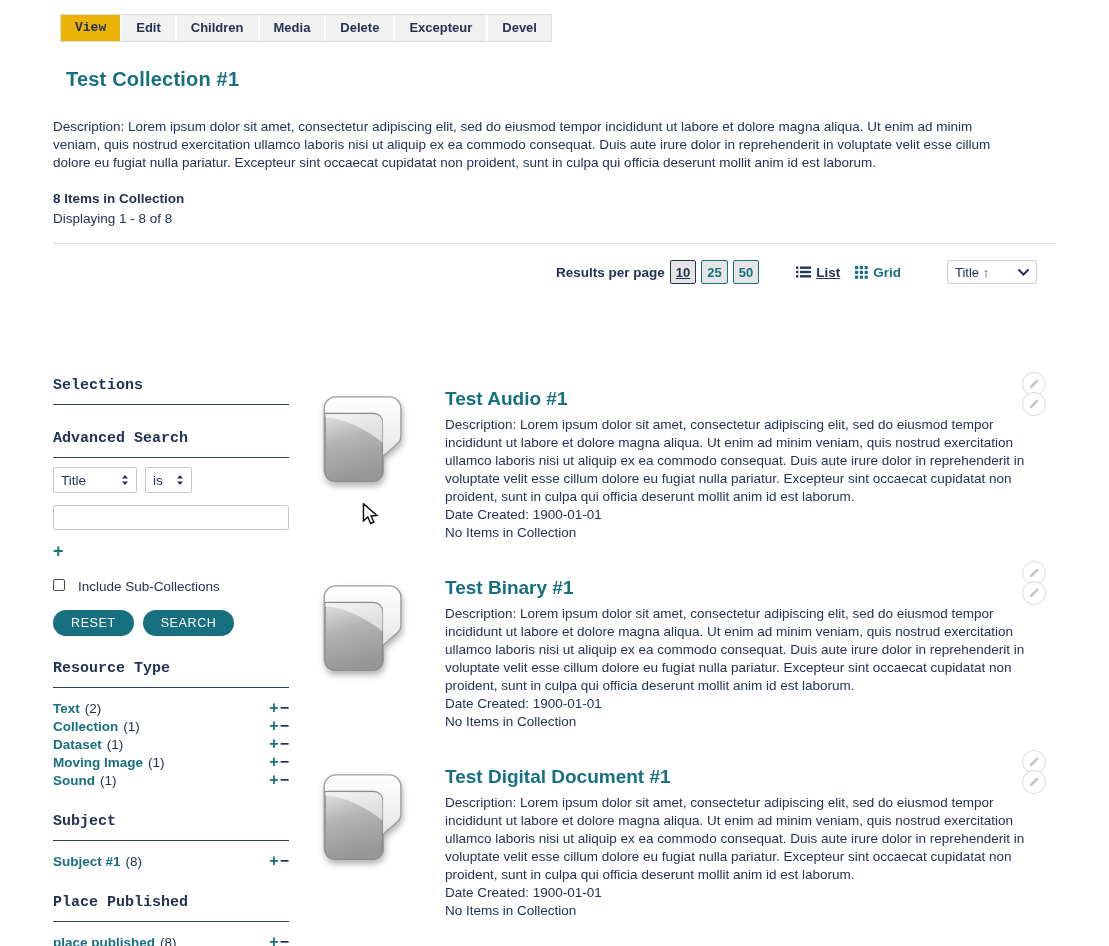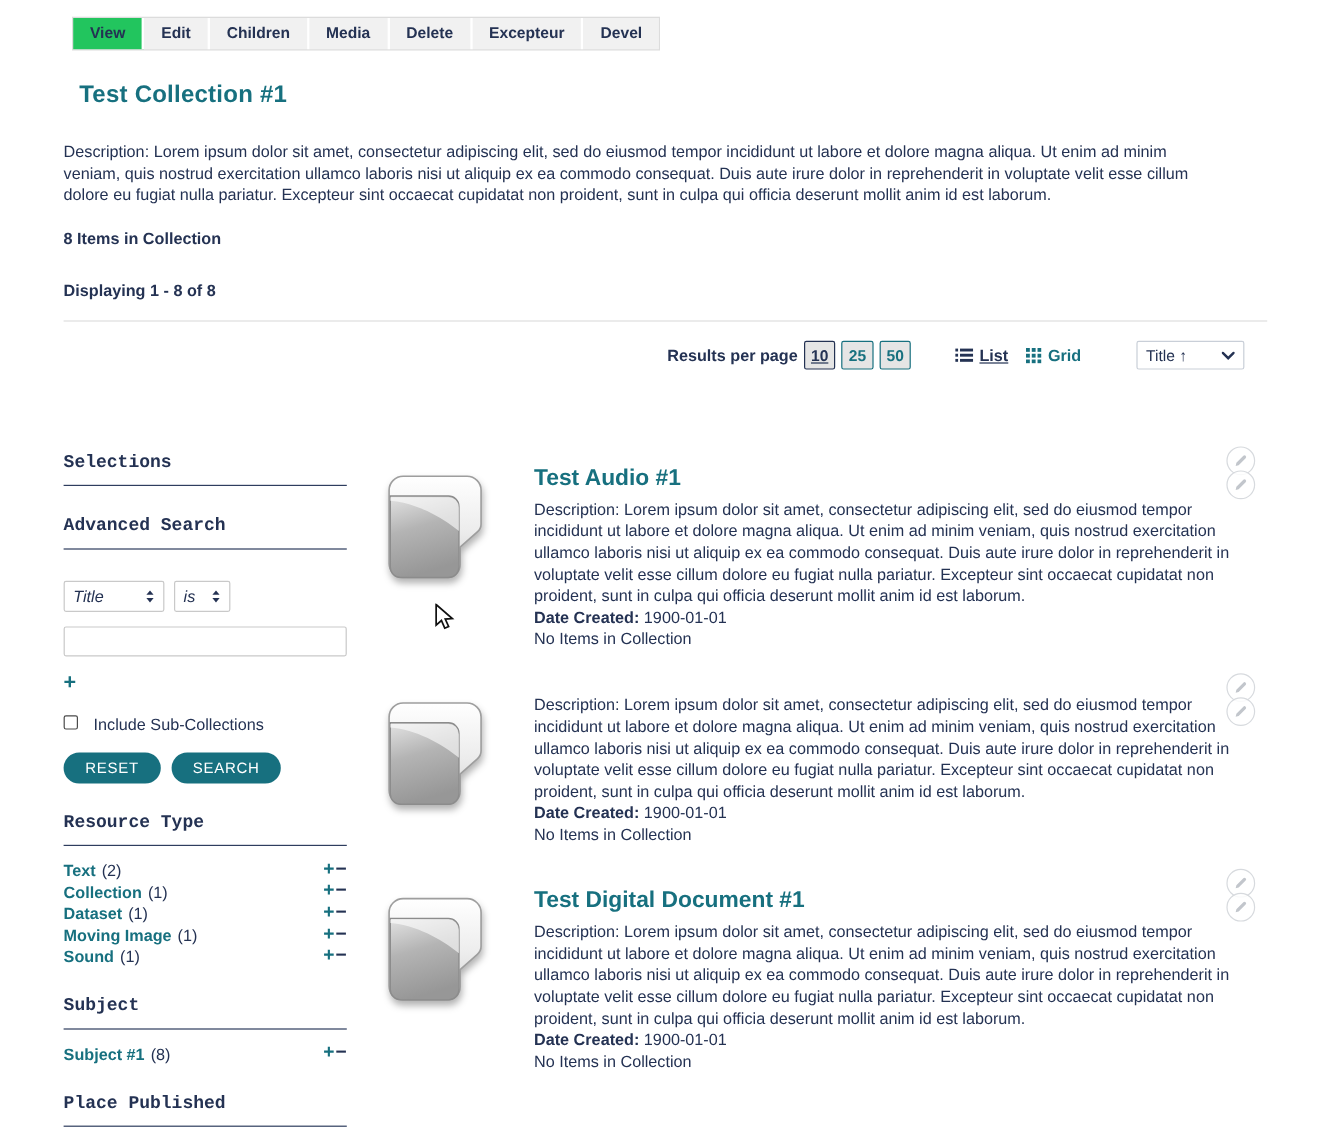--- a/index.html
+++ b/index.html
@@ -14,7 +14,7 @@
   .tabs { position:absolute; left:60px; top:14px; display:flex; border:1px solid #dcdcdc; background:#f1f1f1; }
   .tab { padding:5px 14px 6px; font-size:13px; font-weight:bold; color:var(--navy); background:#f1f1f1; border-right:2px solid #fff; cursor:pointer; white-space:nowrap; }
   .tab:last-child { border-right:none; }
-  .tab.active { background:#22c55e; }
+  .tab.active { background:#eab308;font-family:Liberation Mono, monospace; }
   
   .container { position:absolute; left:53px; top:54px; width:1003px; }
   .page-title { color:var(--accent); font-size:20px; font-weight:bold; margin:14px 0 0 13px; letter-spacing:0.2px; }

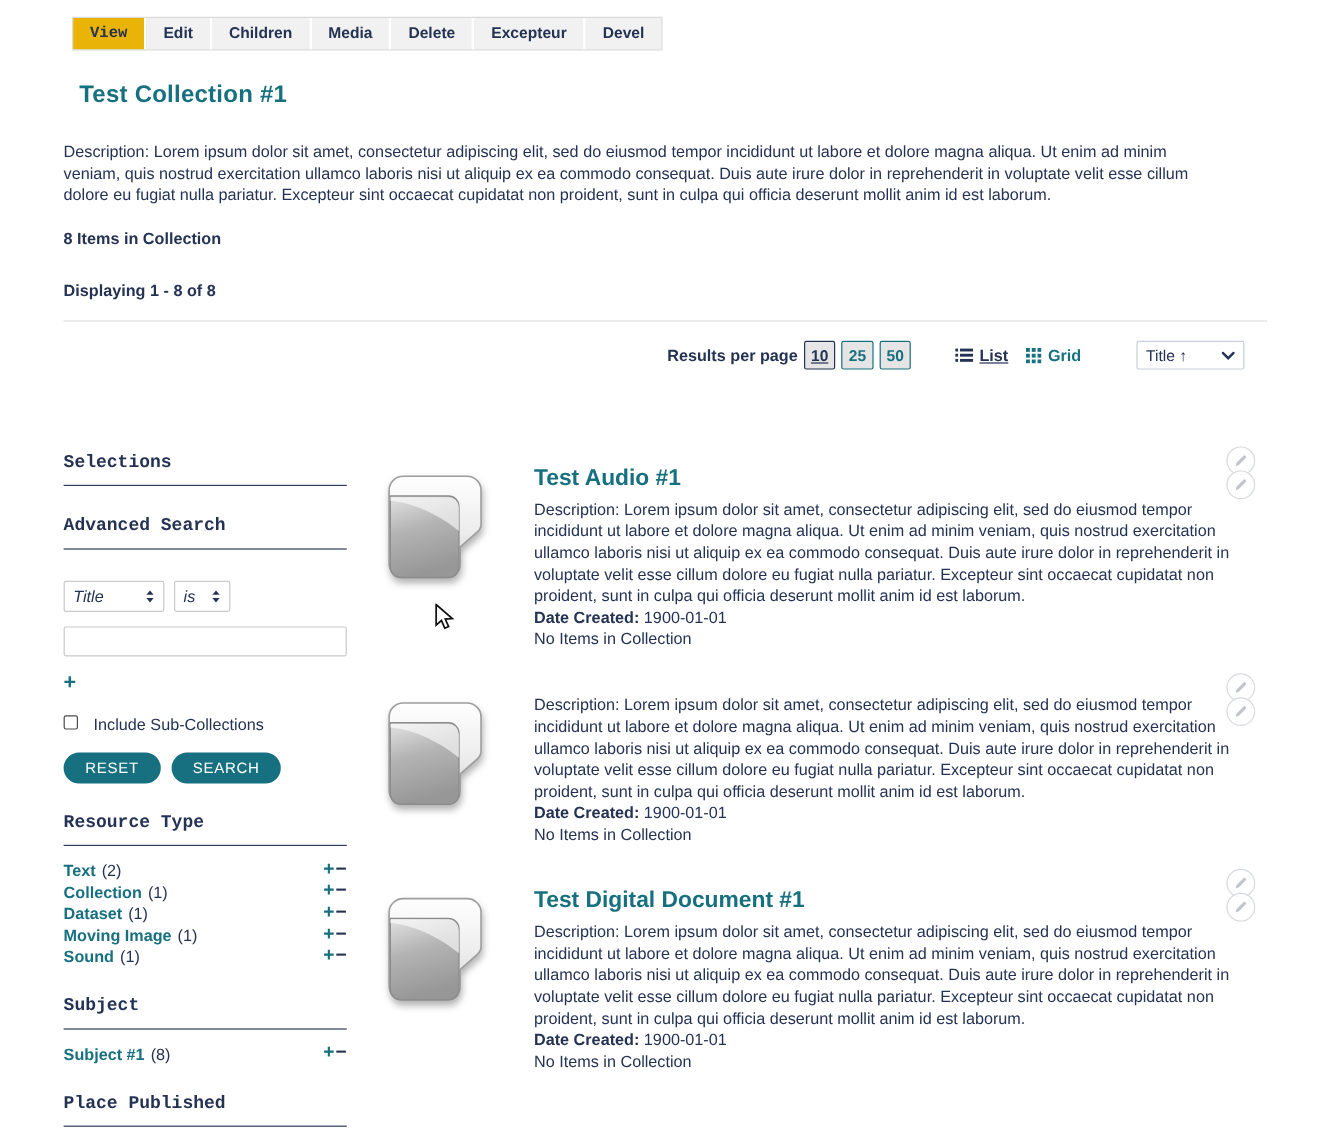--- a/index.html
+++ b/index.html
@@ -20,7 +20,7 @@
   .page-title { color:var(--accent); font-size:20px; font-weight:bold; margin:14px 0 0 13px; letter-spacing:0.2px; }
   .page-desc { font-size:13.5px; line-height:18px; max-width:968px; margin:27px 0 0; }
   .count-line { font-weight:bold; font-size:13.5px; margin:19px 0 0; }
-  .displaying-line { font-weight:bold; font-size:13.5px; margin:29px 0 0; }
+  .displaying-line { font-weight:normal; font-size:13.5px; margin:5px 0 0; }
   .page-divider { border:0; border-top:1px solid #dedede; margin:17px 0 0; width:1003px; }
   
   .results-bar { display:flex; align-items:center; justify-content:flex-end; margin-top:16px; padding-right:19px; font-size:13.5px; }

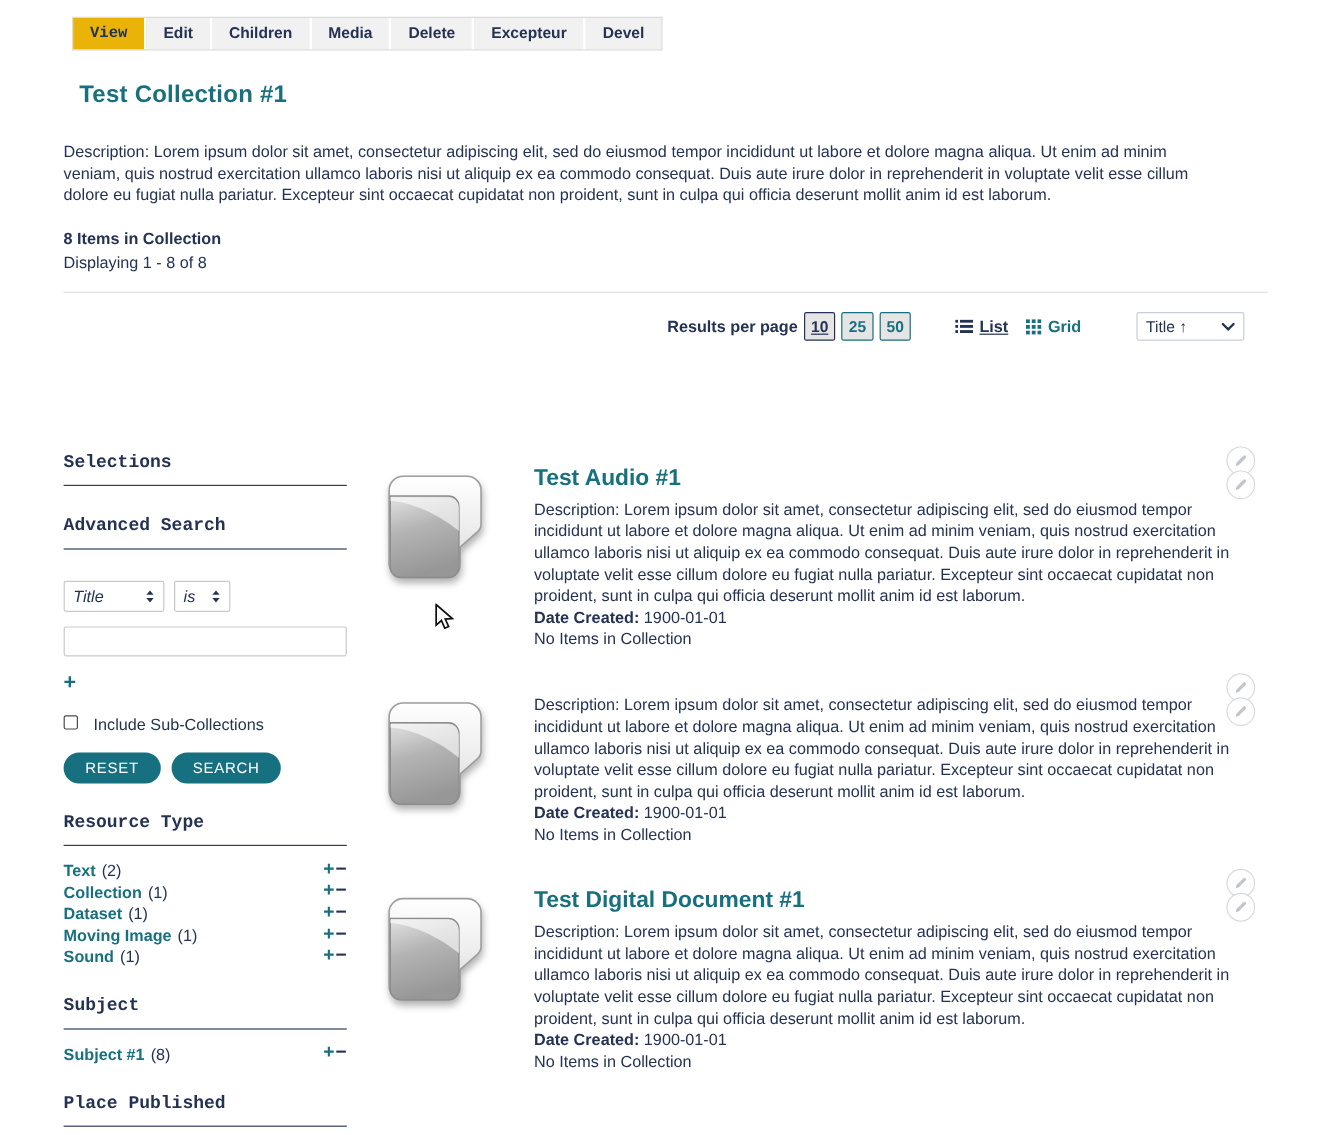--- a/index.html
+++ b/index.html
@@ -38,7 +38,7 @@
   .sb-h2 { font-size:15px; font-weight:bold; margin:0; color:var(--navy);font-family:Liberation Mono, monospace; }
   .sb-rule { border:0; border-top:1px solid #2e3d5e; margin:10px 0 0; }
   .as-block { margin-top:25px; }
-  .as-selects { display:flex; gap:8px; margin-top:26px;font-style:italic; }
+  .as-selects { display:flex; gap:8px; margin-top:9px; }
   .sel { border:1px solid #c9c9c9; border-radius:2px; height:26px; display:flex; align-items:center; justify-content:space-between; padding:0 7px; font-size:13.5px; color:var(--navy); background:#fff; cursor:pointer; }
   .sel-field { width:84px; }
   .sel-op { width:47px; }

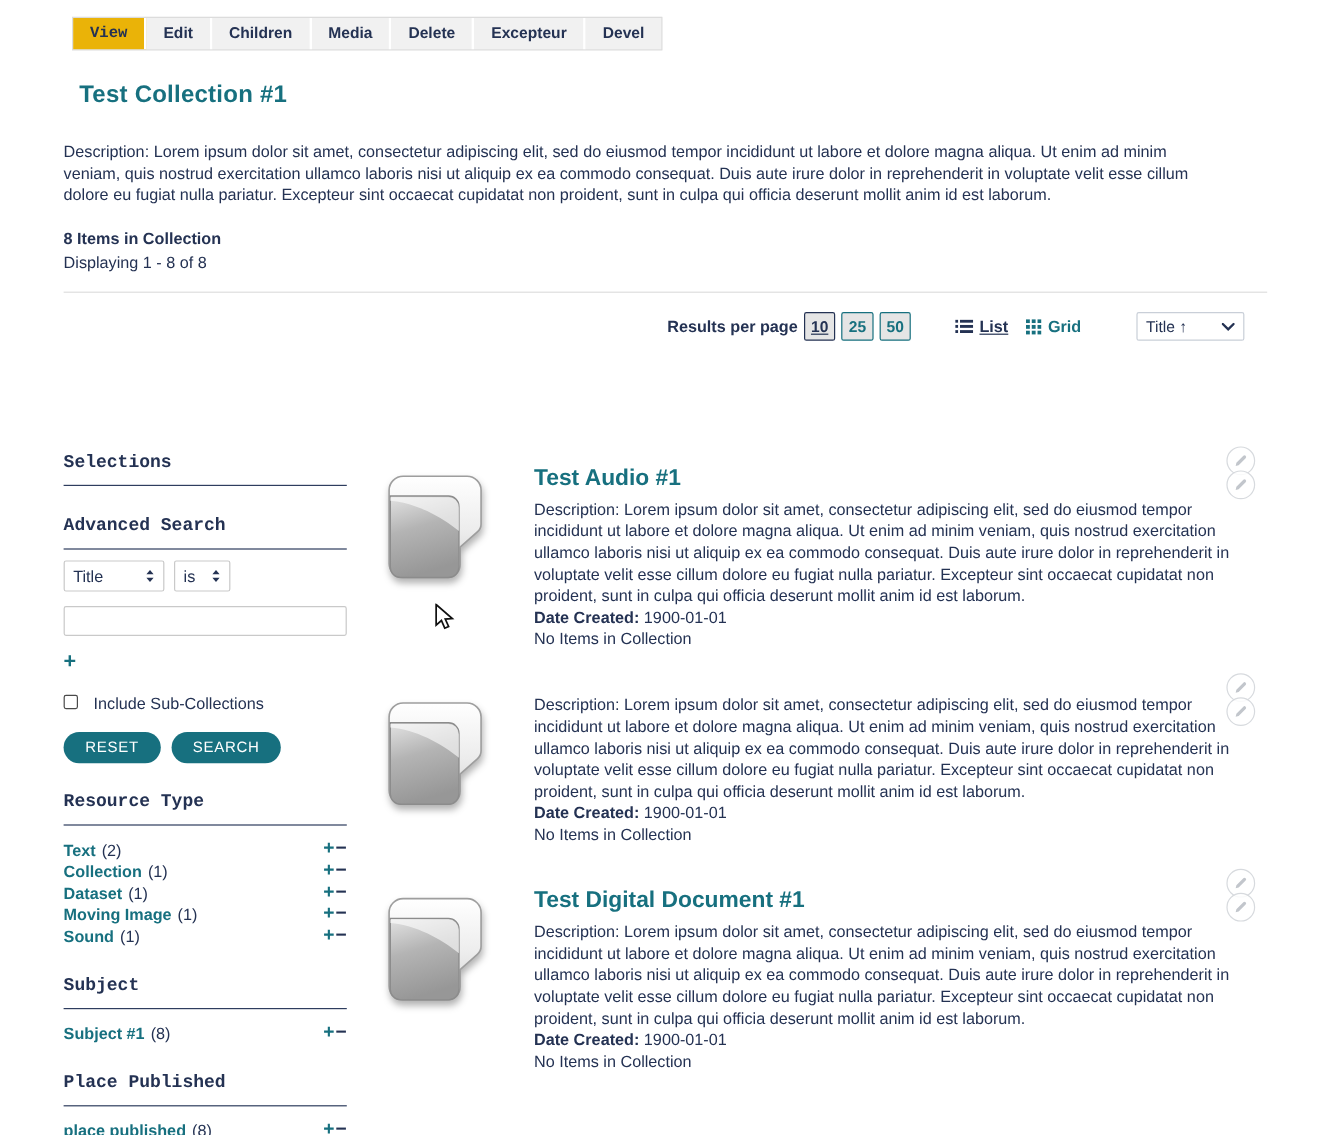--- a/index.html
+++ b/index.html
@@ -65,7 +65,7 @@
   .item-title { color:var(--accent); font-size:19px; font-weight:bold; margin:0 0 8px; cursor:pointer; }
   .item-desc { margin:0; }
   .item-date { margin:0; }
-  .date-label { font-weight:bold; }
+  .date-label { font-weight:normal; }
   .item-noitems { margin:0; }
   .edit-btns { position:absolute; right:-9px; top:-18px; display:flex; flex-direction:column; }
   .edit-circle { width:24px; height:24px; border-radius:50%; border:1px solid #d7dade; background:rgba(255,255,255,0.85); display:flex; align-items:center; justify-content:center; margin-bottom:-4px; cursor:pointer; }

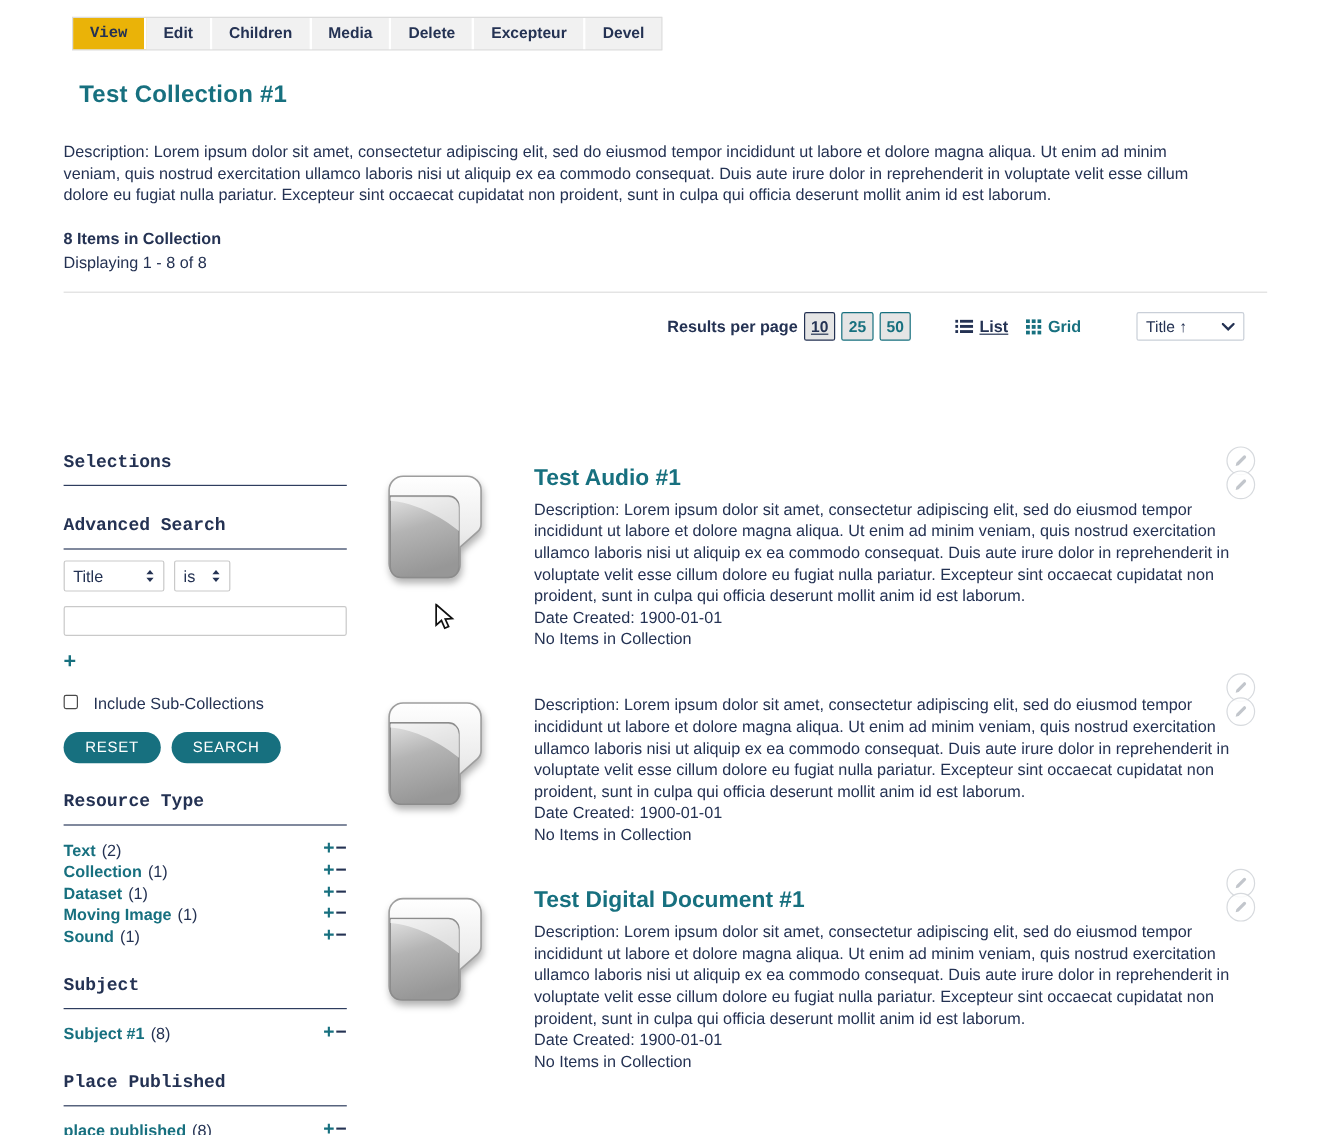--- a/index.html
+++ b/index.html
@@ -289,6 +289,7 @@
       
     </div>
     <div class="item-content">
+      <h3 class="item-title">Test Binary #1</h3>
       <p class="item-desc">Description: Lorem ipsum dolor sit amet, consectetur adipiscing elit, sed do eiusmod tempor incididunt ut labore et dolore magna aliqua. Ut enim ad minim veniam, quis nostrud exercitation ullamco laboris nisi ut aliquip ex ea commodo consequat. Duis aute irure dolor in reprehenderit in voluptate velit esse cillum dolore eu fugiat nulla pariatur. Excepteur sint occaecat cupidatat non proident, sunt in culpa qui officia deserunt mollit anim id est laborum.</p>
       <p class="item-date"><span class="date-label">Date Created:</span> <span class="date-value">1900-01-01</span></p>
       <p class="item-noitems">No Items in Collection</p>

